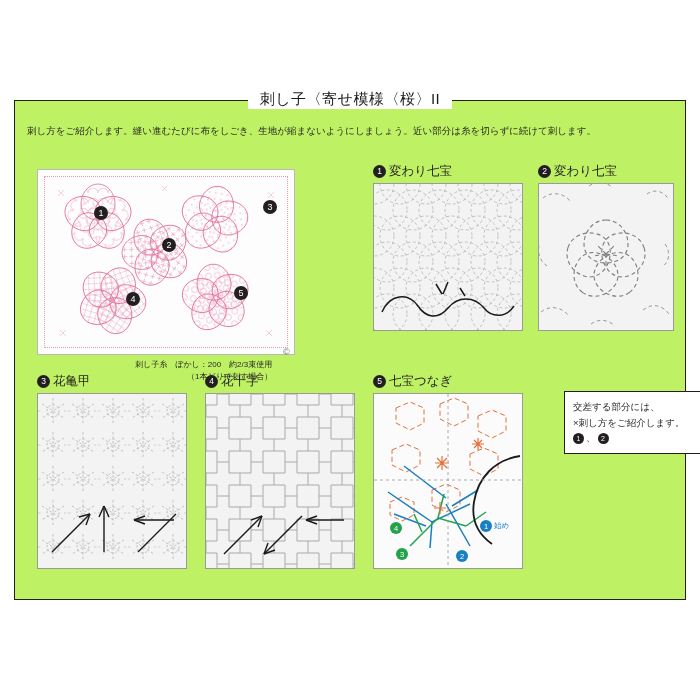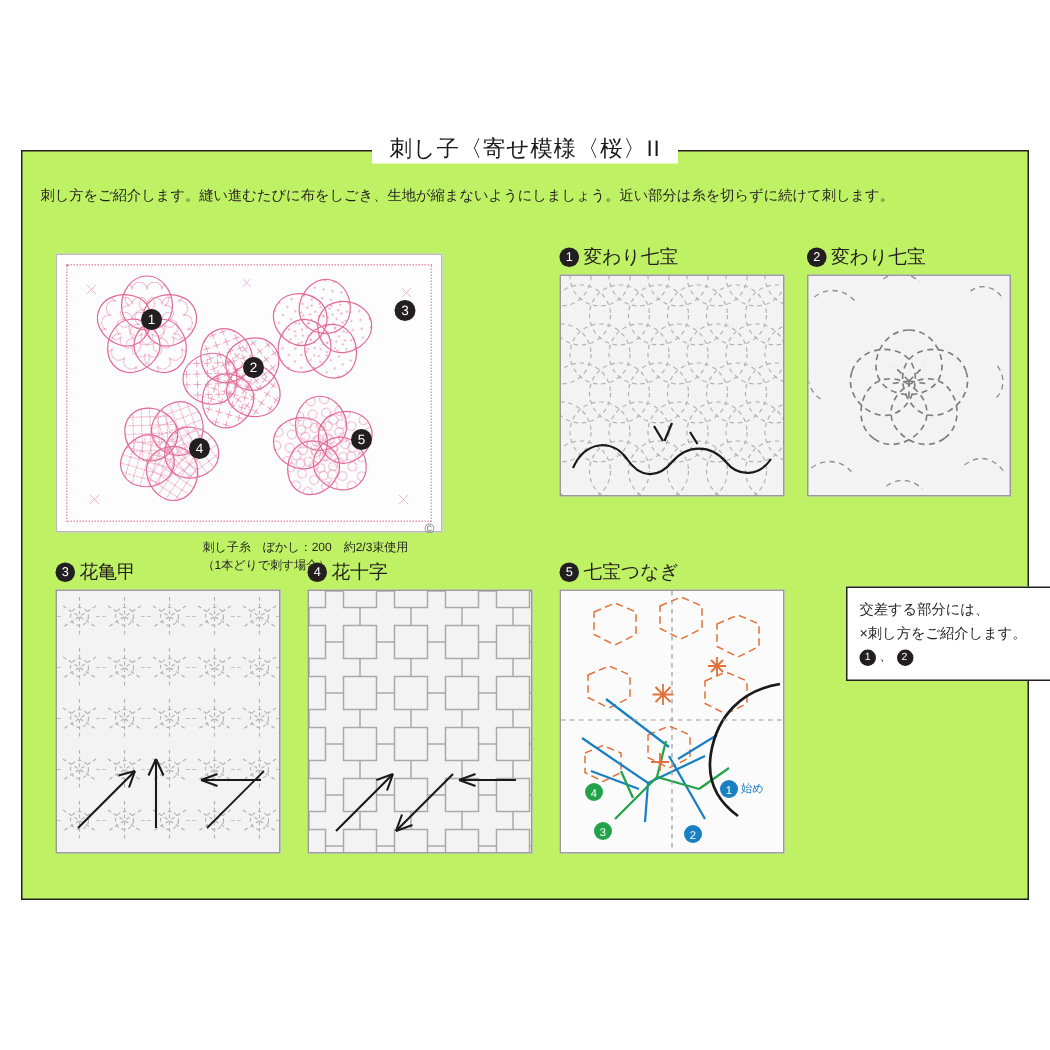--- a/index.html
+++ b/index.html
@@ -21,7 +21,7 @@
   .photo{position:absolute;left:22px;top:68px;width:258px;height:186px;border:1px solid #b9b9b9;background:#fdfdfd;overflow:hidden;box-sizing:border-box;}
   .photo .inner-dash{position:absolute;left:6px;top:6px;right:6px;bottom:6px;border:1px dotted #e49ab4;}
   .badge{position:absolute;width:14px;height:14px;border-radius:50%;background:#231f20;color:#fff;font-size:9px;display:flex;align-items:center;justify-content:center;z-index:6;}
-  .photo-caption{position:absolute;left:120px;top:258px;font-size:8px;color:#231f20;line-height:1.45;text-align:left;}
+  .photo-caption{position:absolute;left:120px;top:258px;font-size:8px;color:#231f20;line-height:1.45;text-align:right;}
   .photo-c-symbol{position:absolute;left:268px;top:246px;font-size:9px;color:#777;}
 
   

